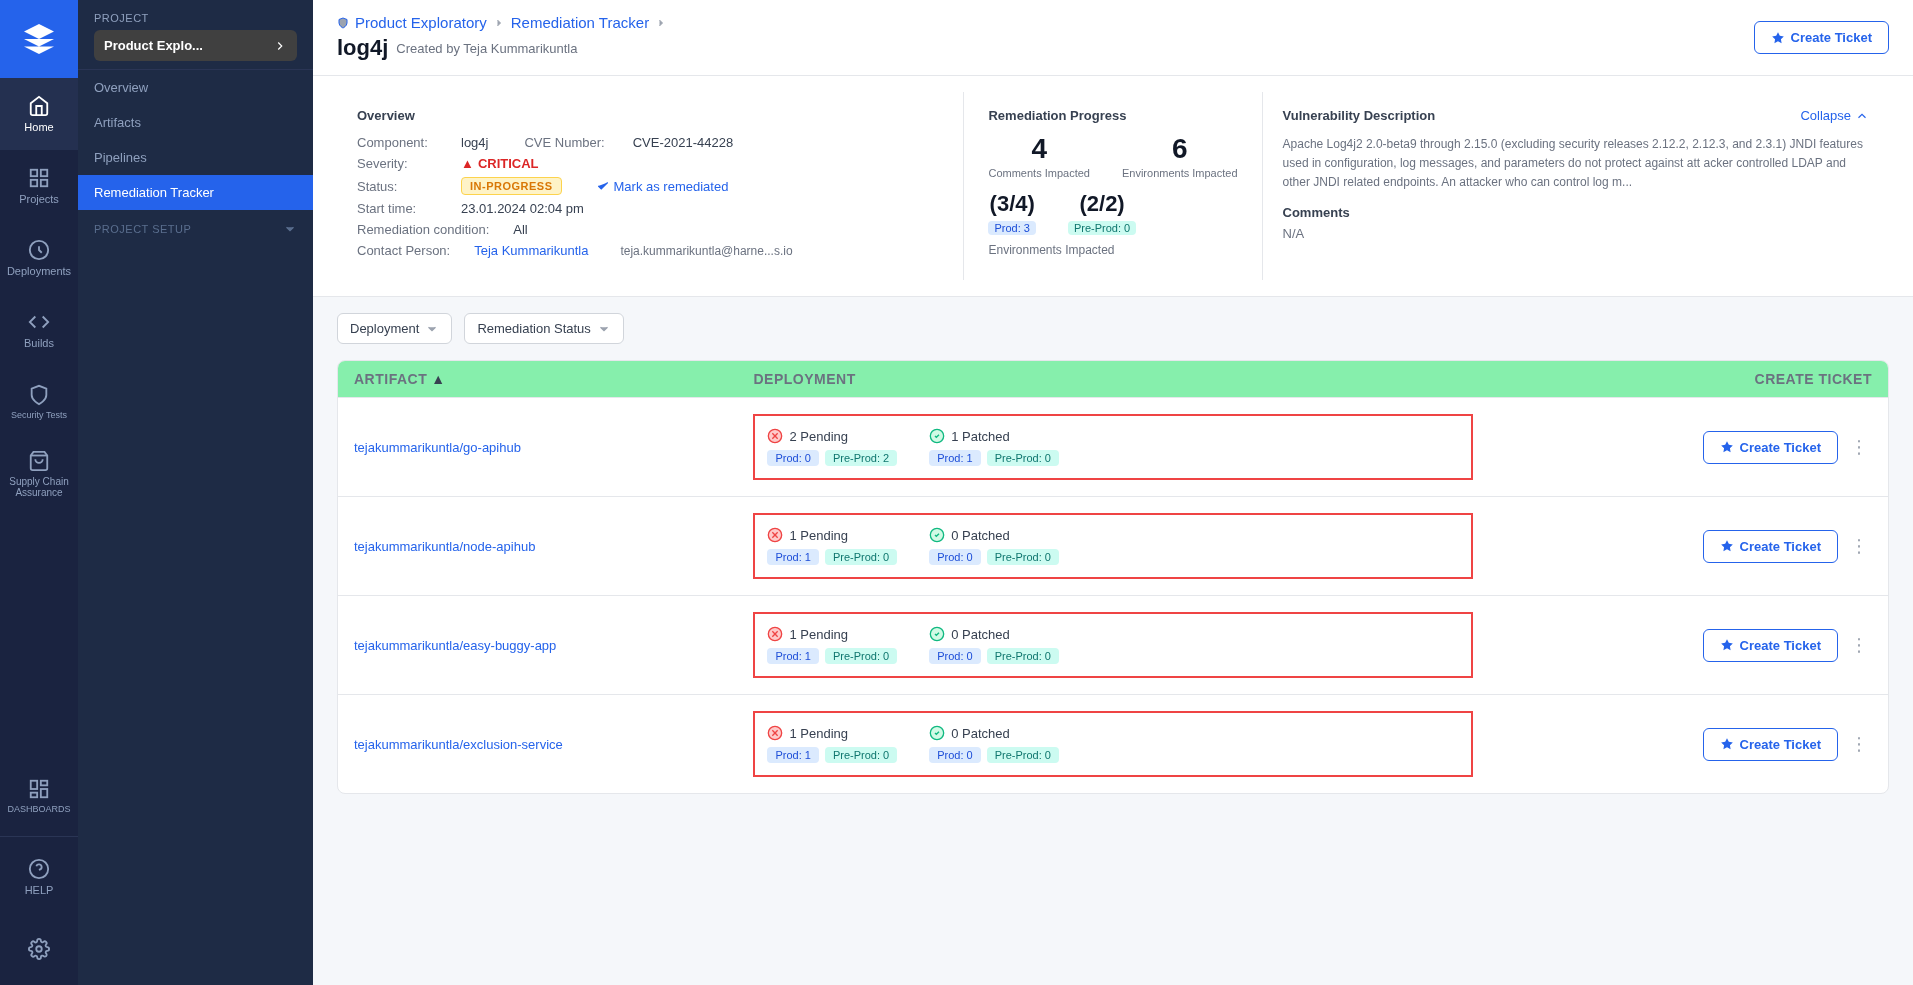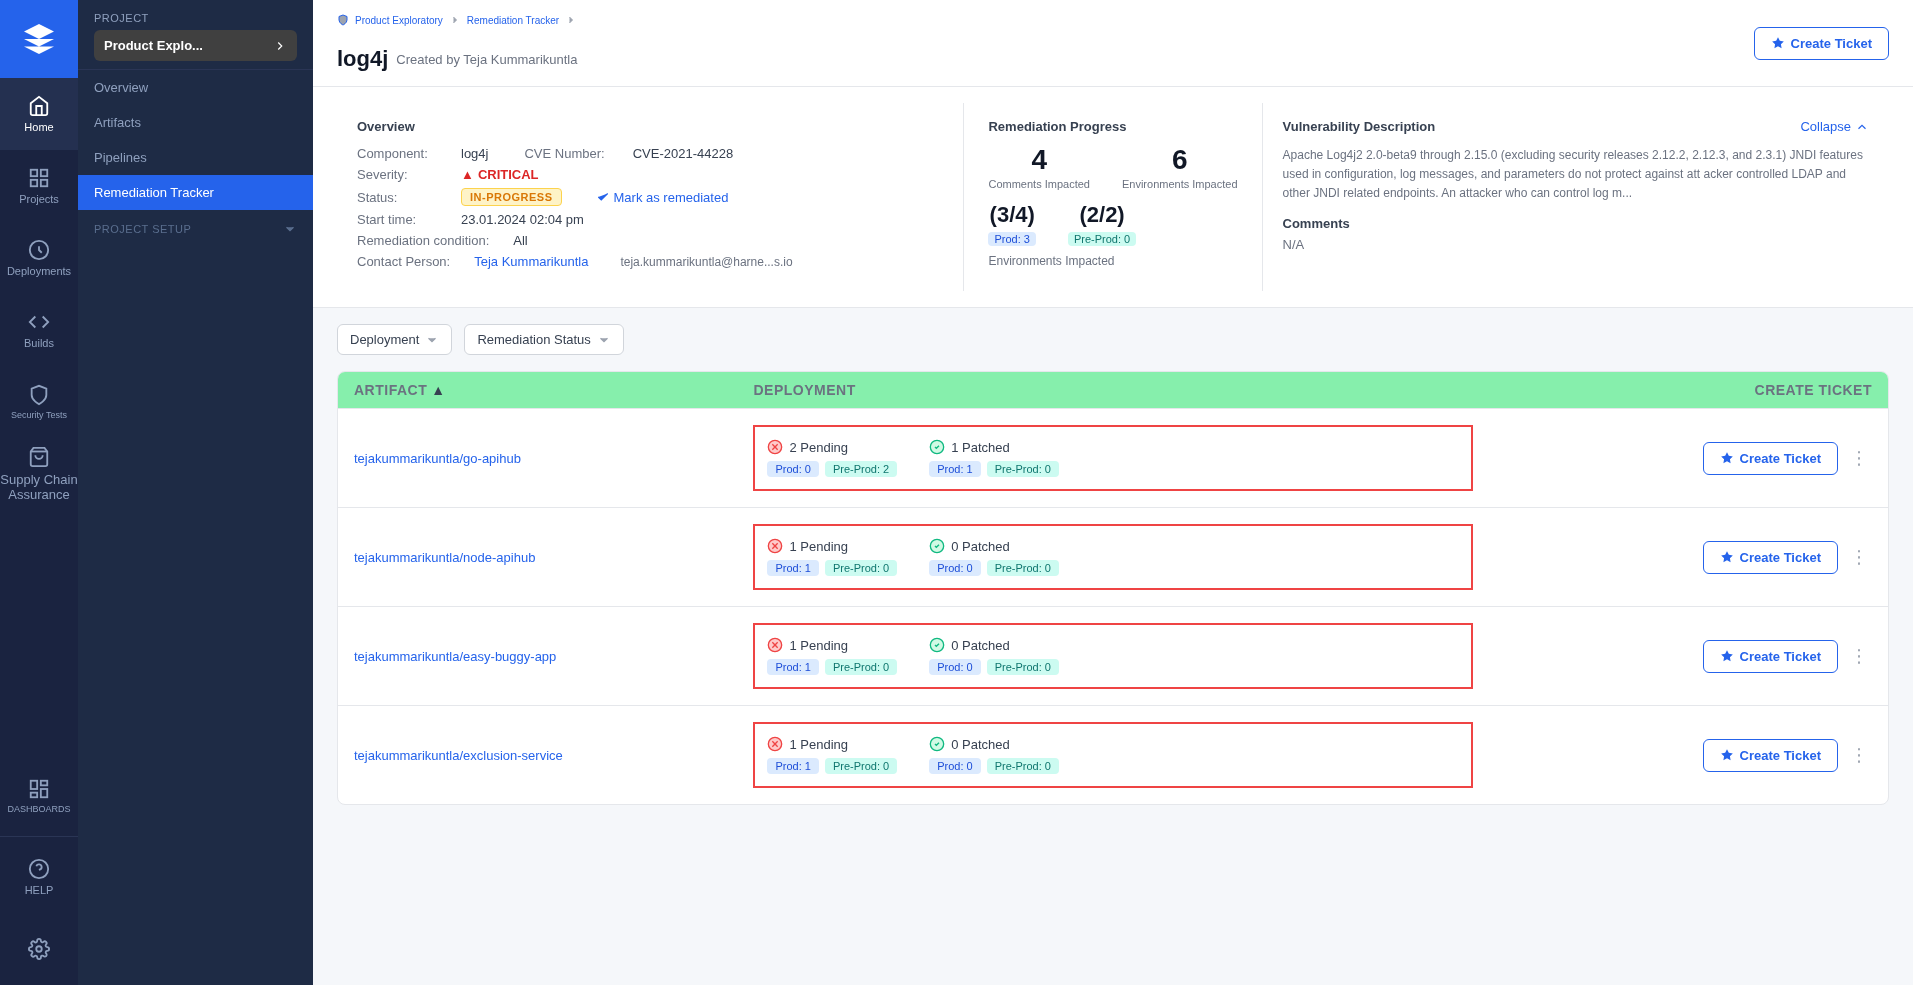--- a/index.html
+++ b/index.html
@@ -124,9 +124,9 @@
       display: flex;
       align-items: center;
       gap: 6px;
-      font-size: 10px;
+      font-size: 15px;
       color: #6b7280;
-      margin-bottom: 20px;
+      margin-bottom: 4px;
     }
     .breadcrumb a { color: #2563eb; text-decoration: none; }
     .breadcrumb svg { width: 12px; height: 12px; fill: #9ca3af; }

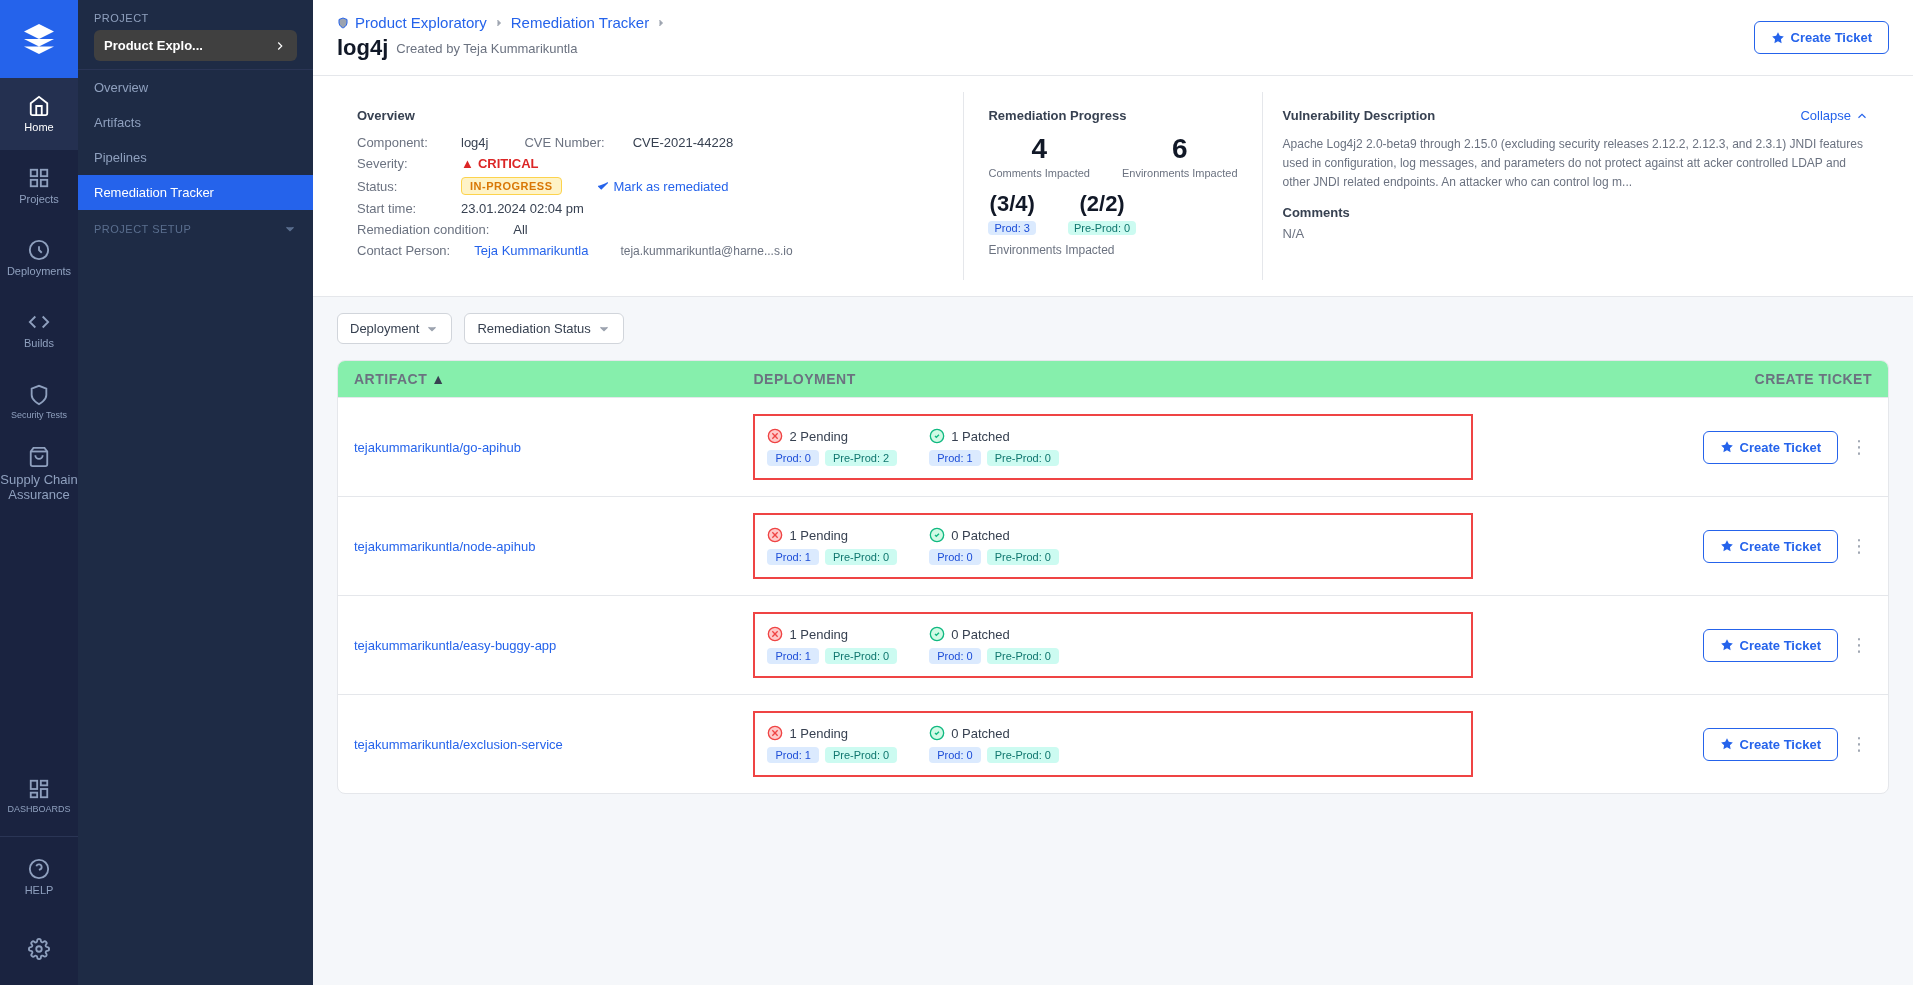--- a/index.html
+++ b/index.html
@@ -445,7 +445,7 @@
         <line x1="3" y1="6" x2="21" y2="6"></line>
         <path d="M16 10a4 4 0 01-8 0"></path>
       </svg>
-    <span style="font-size:13px;text-align:center;">Supply Chain Assurance</span>
+    <span style="font-size:10px;text-align:center;">Supply Chain Assurance</span>
   </div>
 
   <div class="sidebar-bottom">

